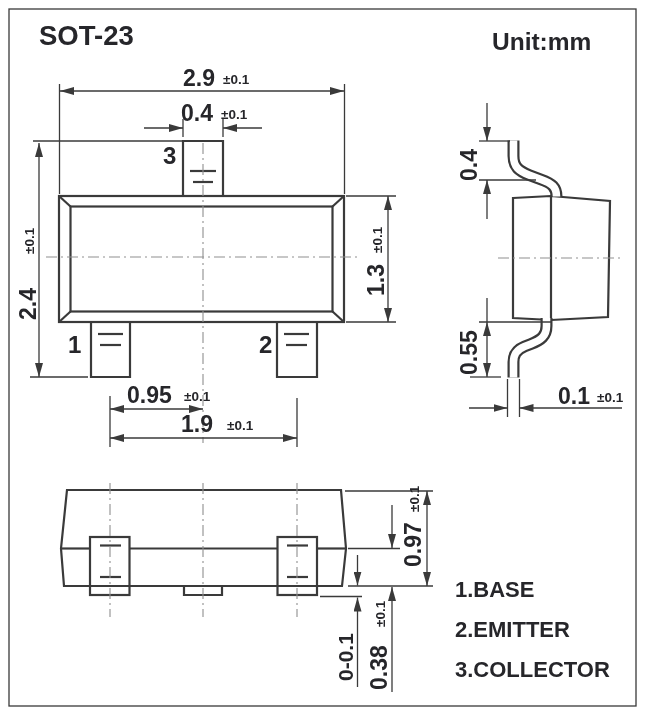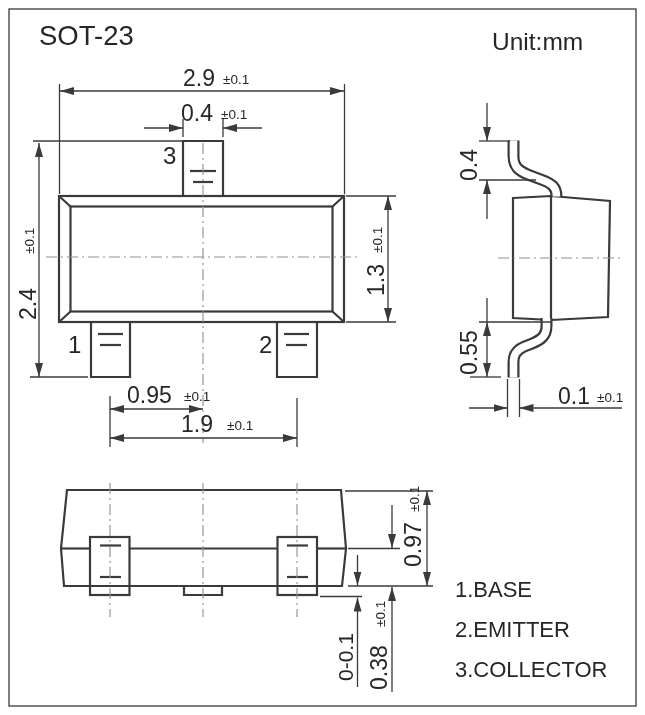--- a/index.html
+++ b/index.html
@@ -3,7 +3,7 @@
 <meta charset="utf-8">
 <style>
   html,body{margin:0;padding:0;background:#fff;}
-  #stage{position:relative;width:645px;height:715px;background:#ffffff;overflow:hidden;}
+  #stage{position:relative;width:645px;height:715px;background:#ffffff;overflow:hidden;font-weight:bold;}
   svg{display:block;font-family:"Liberation Sans", sans-serif;}
   text{fill:#26262a;}
   .ln{stroke:#3a3a3a;stroke-width:2.2;fill:none;}

